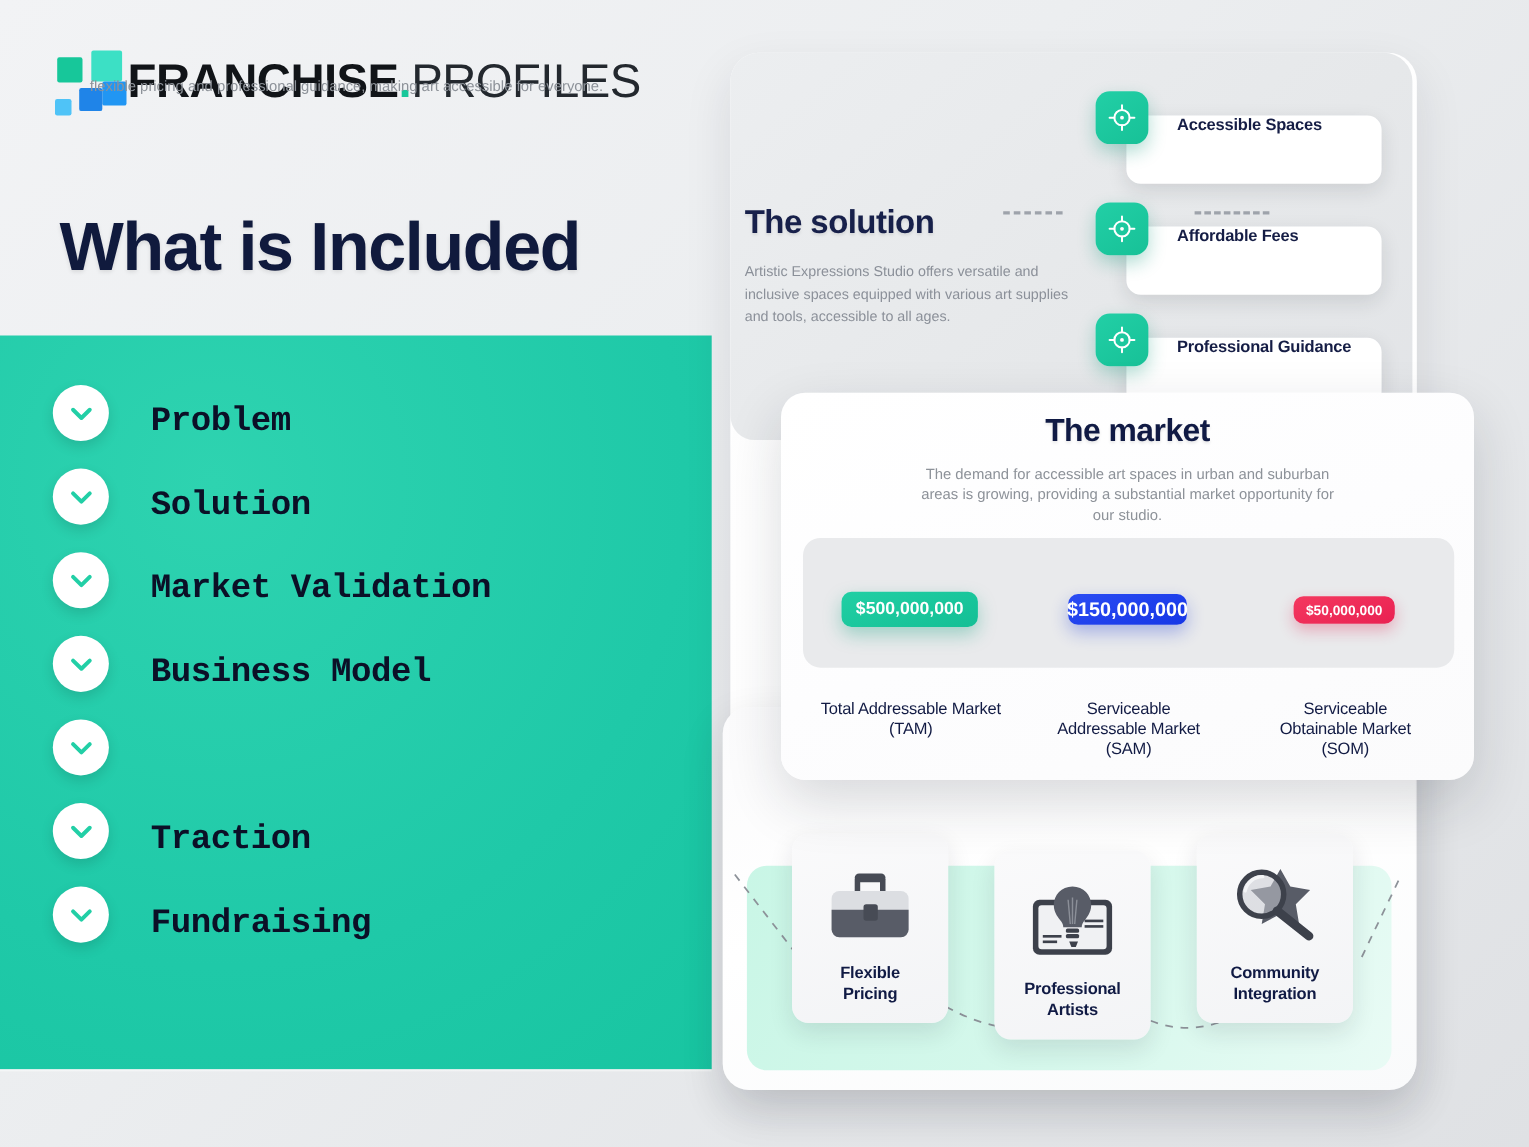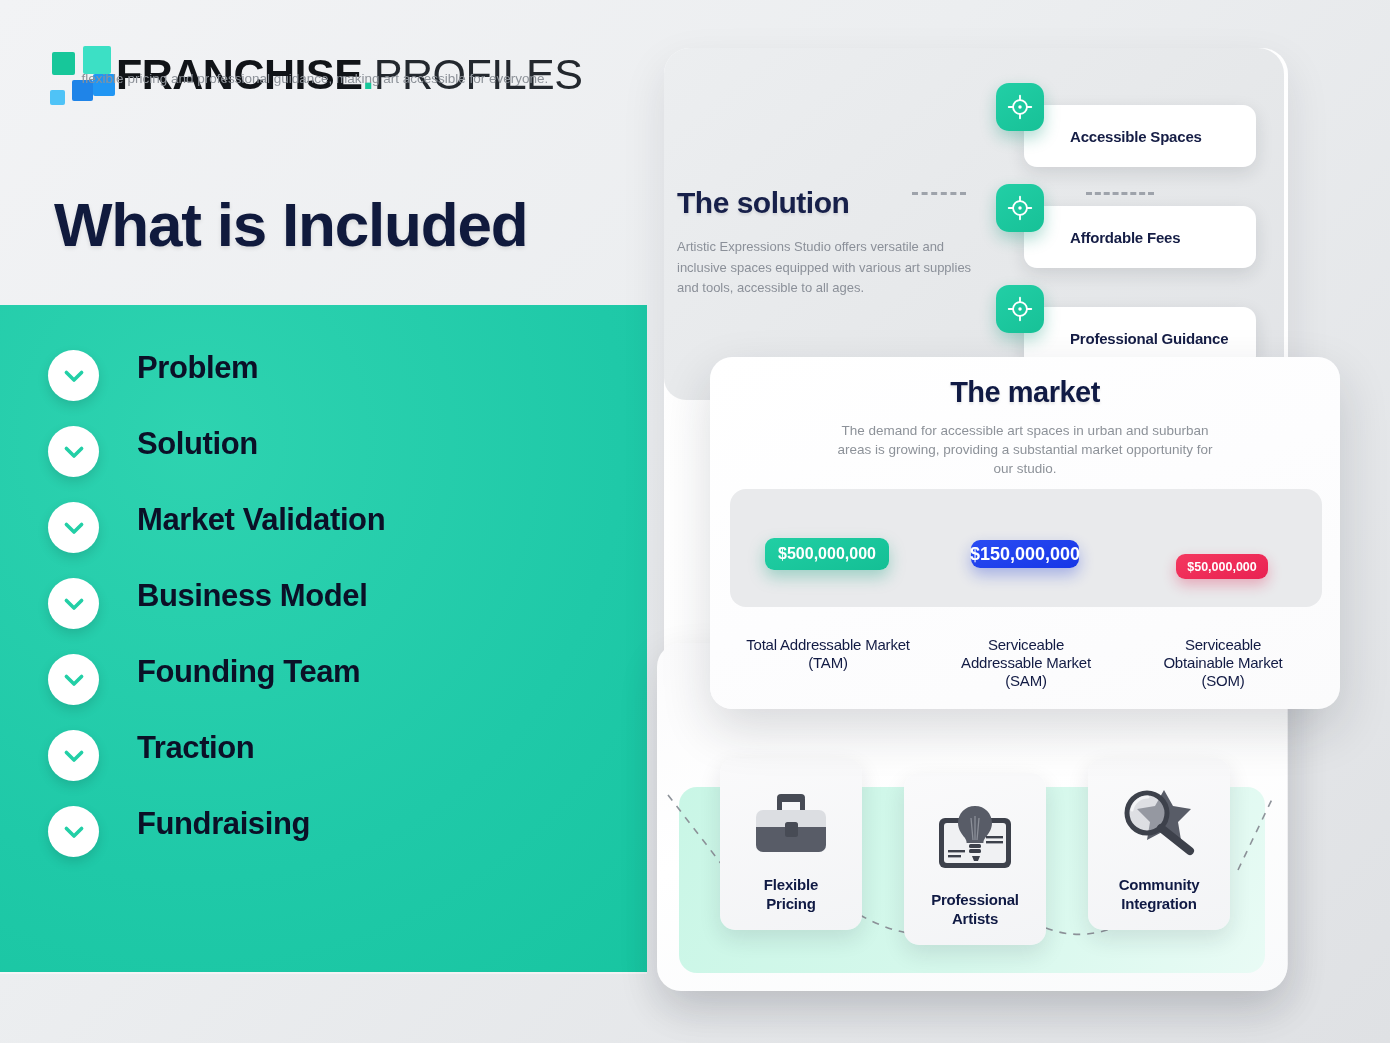--- a/index.html
+++ b/index.html
@@ -90,7 +90,7 @@
     position: absolute; left: 28px; top: 0; width: 232px; height: 62px;
     background: #fff; border-radius: 13px;
     box-shadow: 0 6px 18px rgba(25,30,45,.12);
-    display: flex; align-items: center;
+    display: flex; align-items: flex-start;
   }
   .feat-box span {
     margin-left: 46px; font-size: 15px; font-weight: 800; color: #151d45;

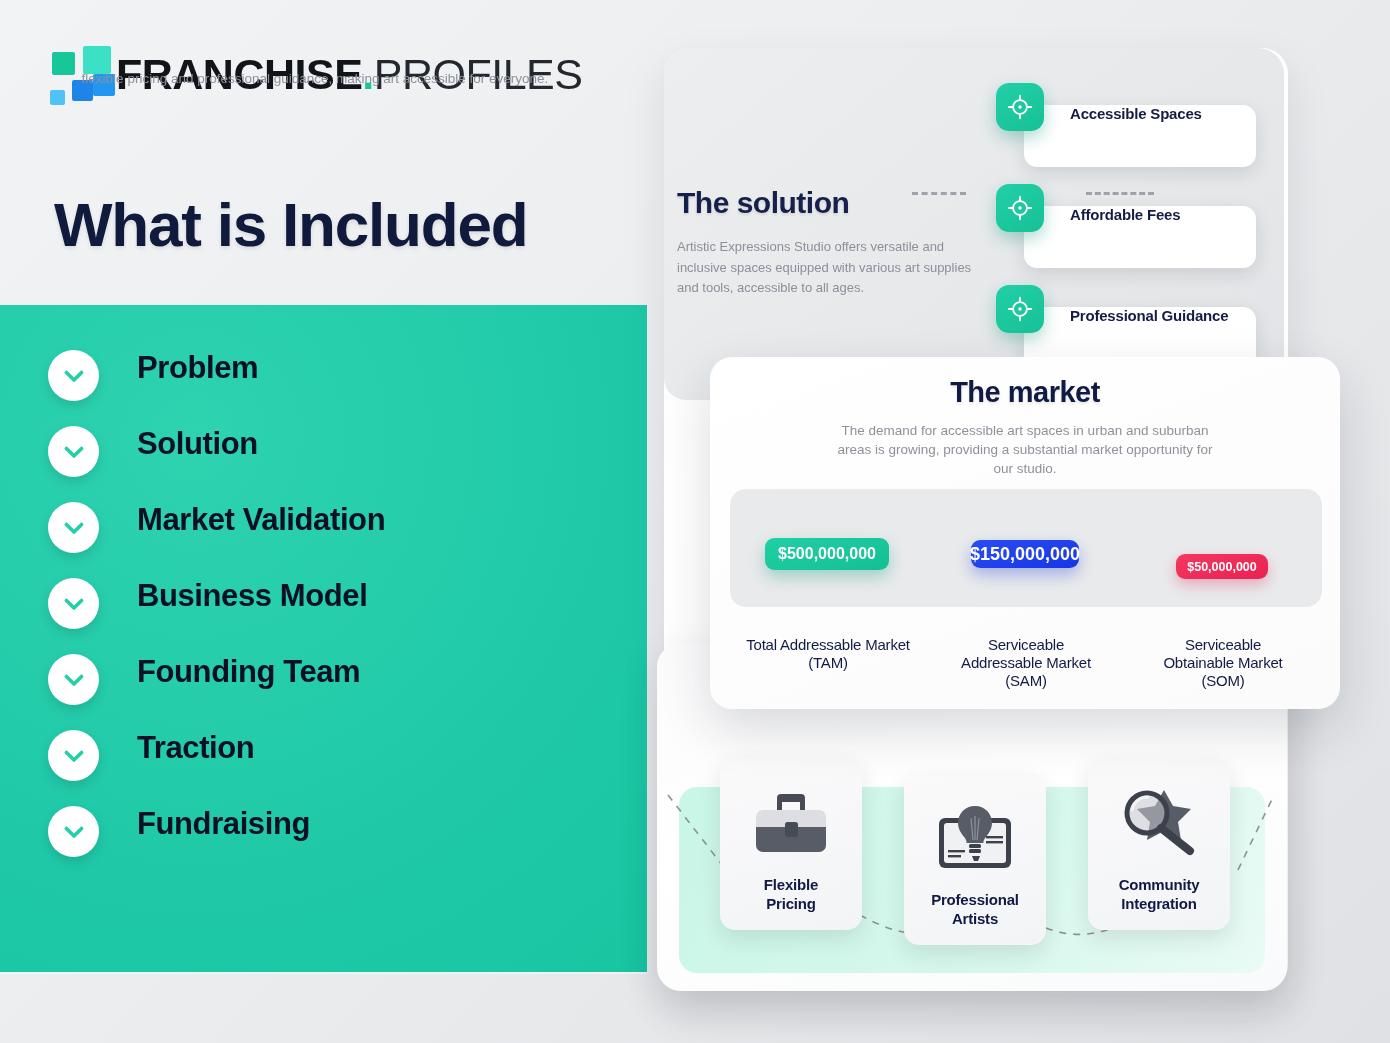--- a/index.html
+++ b/index.html
@@ -48,7 +48,7 @@
 
   
   #included-list { position: absolute; left: 48px; top: 350px; width: 560px; }
-  .inc-row { display: flex; align-items: flex-start; height: 51px; margin-bottom: 25px; }
+  .inc-row { display: flex; align-items: flex-end; height: 51px; margin-bottom: 25px; font-family: Liberation Mono, monospace; }
   .inc-circle {
     width: 51px; height: 51px; border-radius: 50%; background: #fff; flex: none;
     display: flex; align-items: center; justify-content: center;

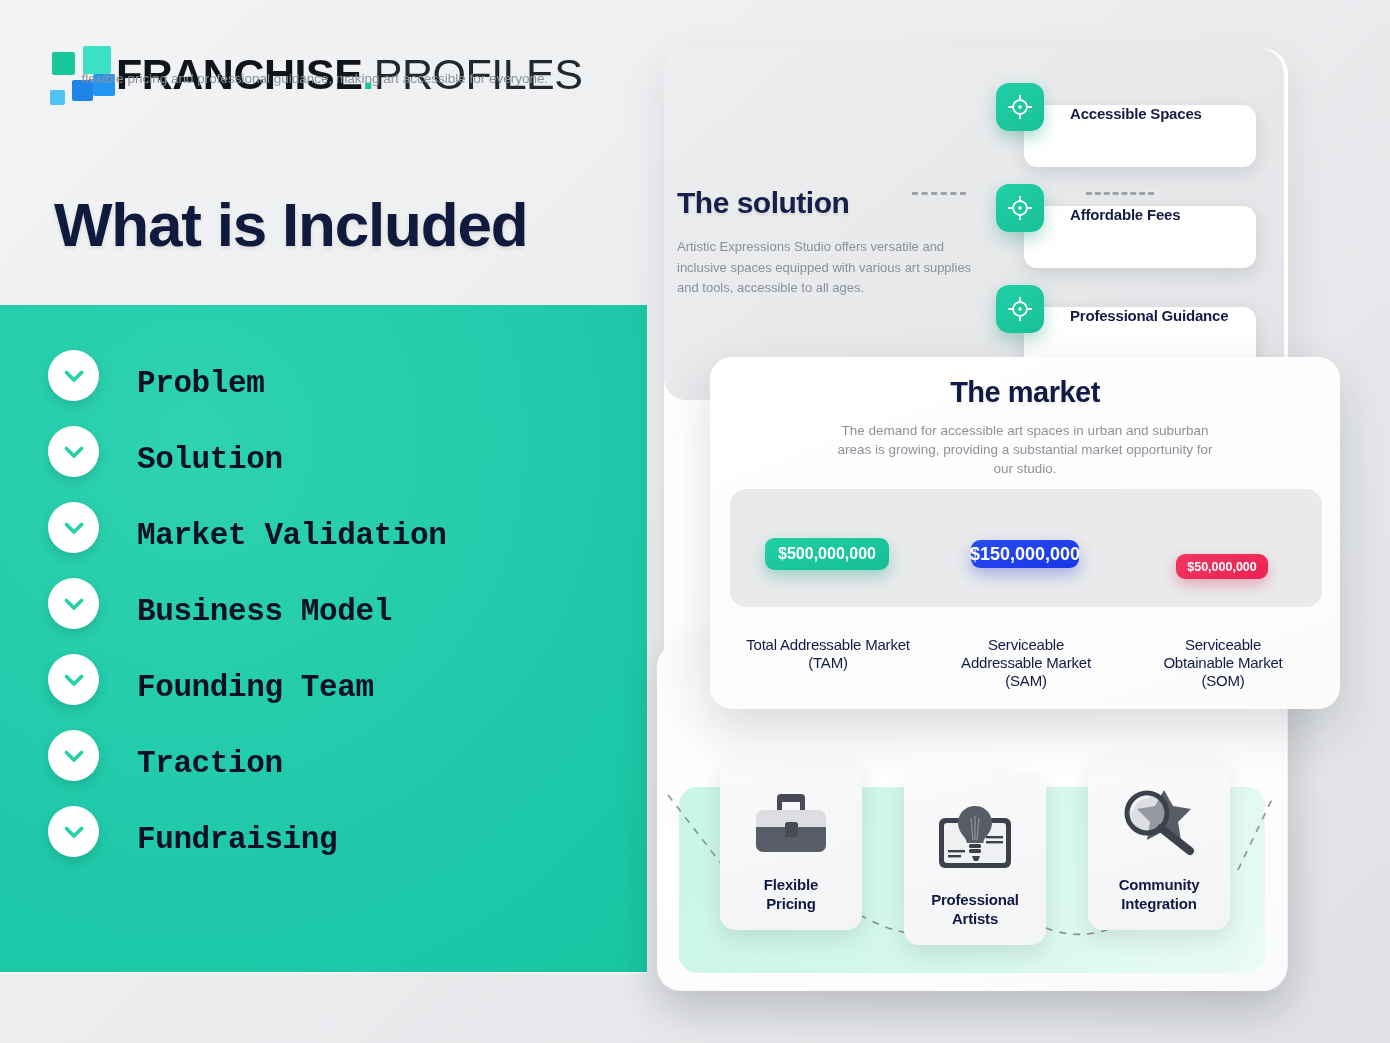--- a/index.html
+++ b/index.html
@@ -173,7 +173,7 @@
     box-shadow: 0 7px 15px rgba(25,55,215,.32);
   }
   #val3 {
-    left: 1176px; top: 554px; width: 92px; height: 25px; font-size: 12.5px;
+    left: 1176px; top: 542px; width: 92px; height: 25px; font-size: 12.5px;
     background: linear-gradient(160deg,#f4385f,#e92152);
     box-shadow: 0 6px 14px rgba(225,35,80,.32);
   }

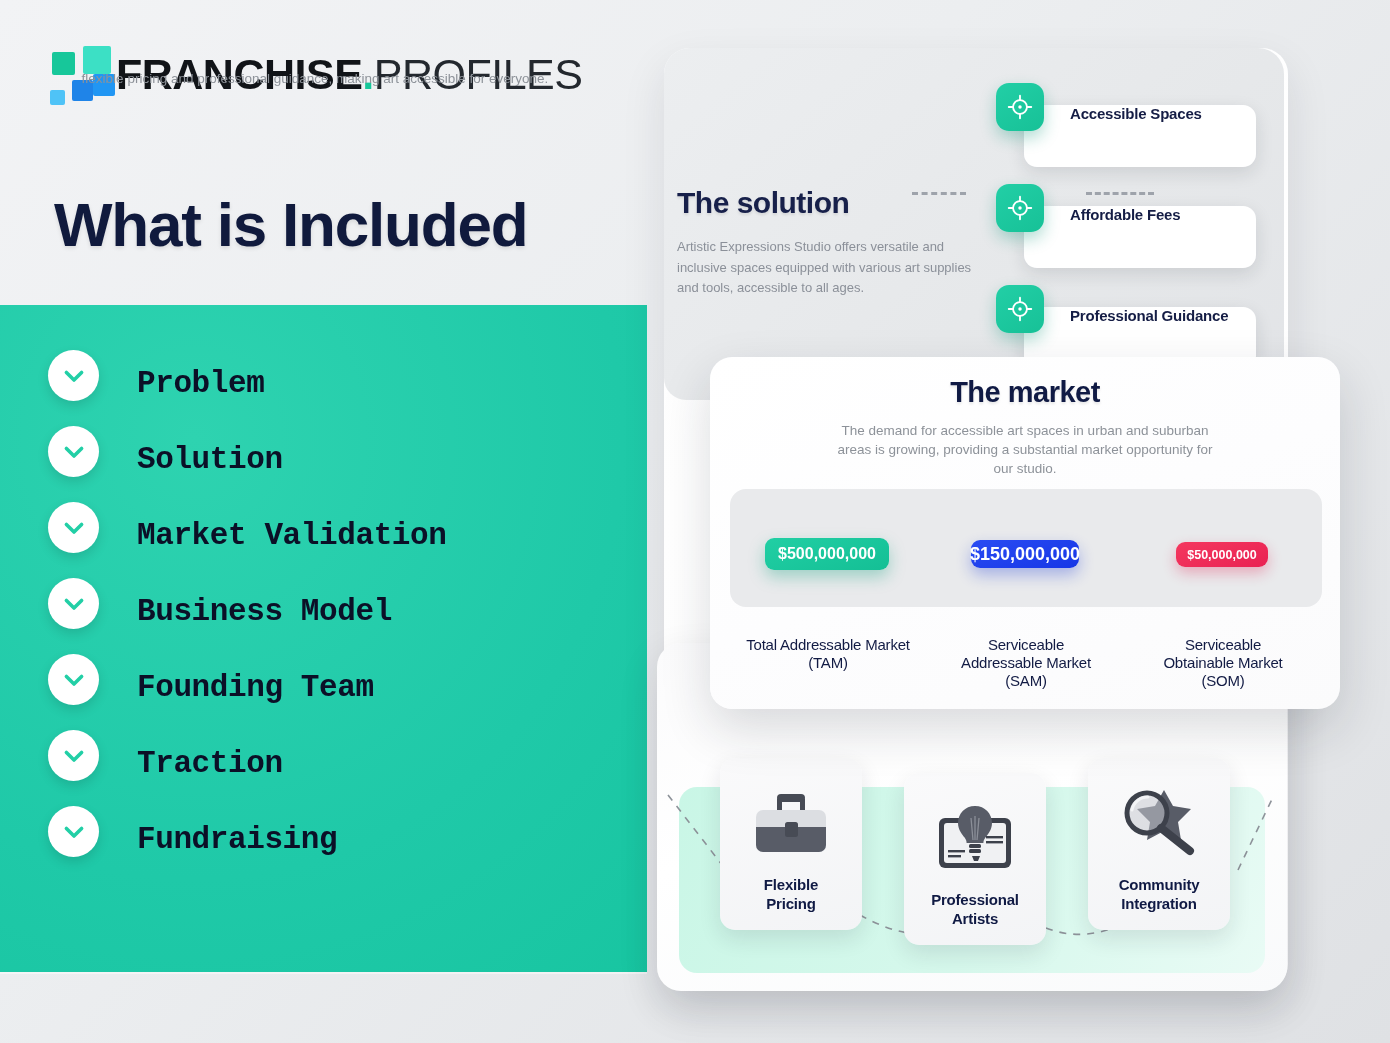--- a/index.html
+++ b/index.html
@@ -279,7 +279,6 @@
             <path d="M5.5 9l6.5 6.4L18.5 9"></path>
           </svg>
         </div>
-        <div class="inc-label">Founding Team</div>
       </div>
       <div class="inc-row">
         <div class="inc-circle">

